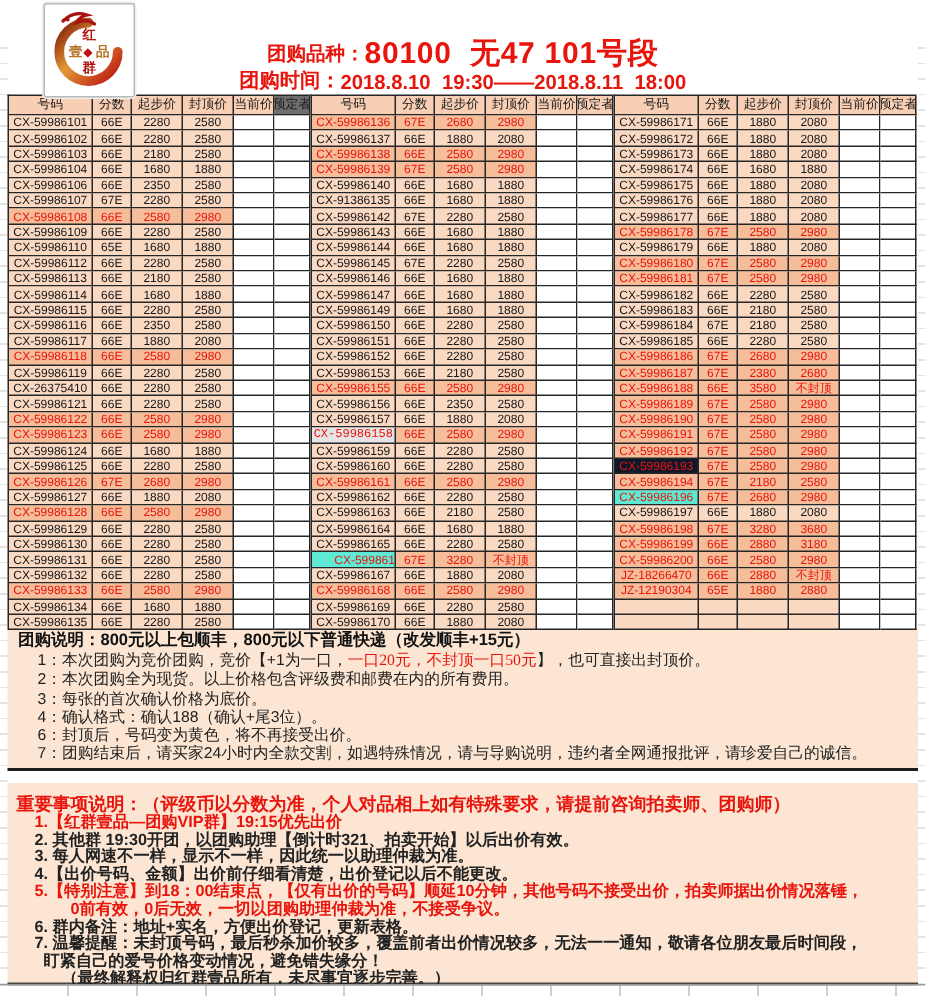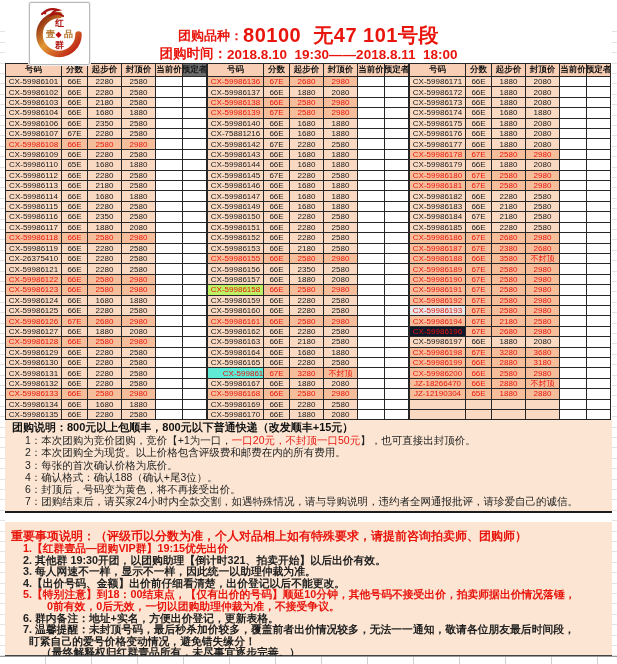--- a/index.html
+++ b/index.html
@@ -60,7 +60,7 @@
     display:flex;align-items:center;justify-content:center;
     font-size:8px;color:#161616;overflow:hidden;white-space:nowrap;
   }
-  .td.head{font-size:8.5px;font-weight:bold;background:#f8cfb4;}
+  .td.head{font-size:8.5px;font-weight:normal;background:#f8cfb4;}
   .td.head.dark{background:#6e6e6e;color:#1a1a1a;}
   .td.c0,.td.c1,.td.c2,.td.c3{background:#fad9c2;}
   .td.c4,.td.c5{background:#ffffff;}

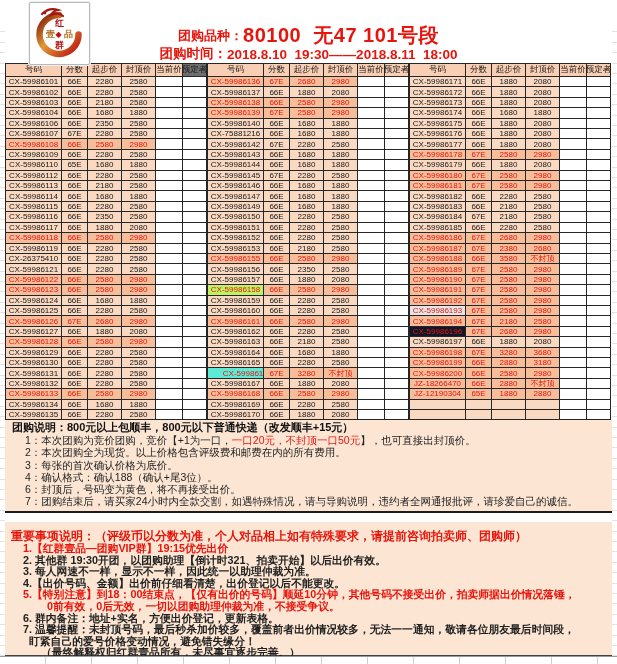--- a/index.html
+++ b/index.html
@@ -363,7 +363,7 @@
         <div class="td c3">1880</div>
         <div class="td c4"></div>
         <div class="td c5"></div>
-        <div class="td c0">CX-75881216</div>
+        <div class="td c0">CX-91386135</div>
         <div class="td c1">66E</div>
         <div class="td c2">1680</div>
         <div class="td c3">1880</div>

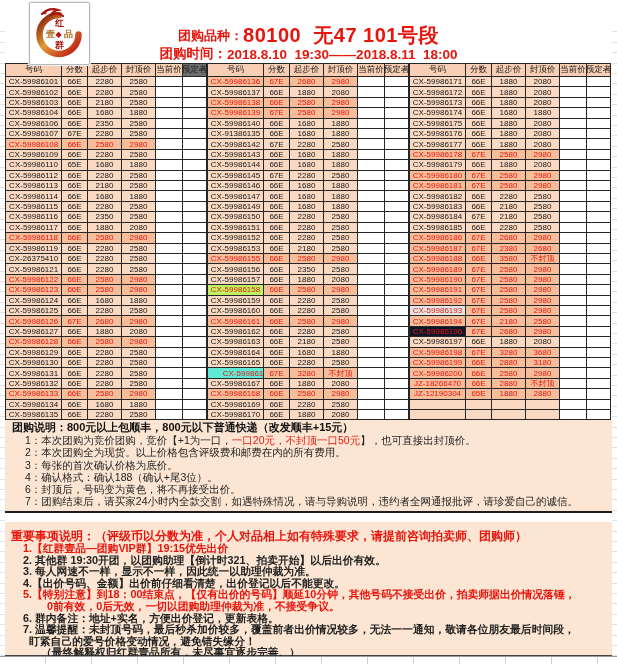--- a/index.html
+++ b/index.html
@@ -453,7 +453,7 @@
         <div class="td c3">2080</div>
         <div class="td c4"></div>
         <div class="td c5"></div>
-        <div class="td c0 hotc" style="background: #bef264; color: rgb(232, 21, 13);">CX-59986158</div>
+        <div class="td c0 hotc" style="background: #e5e5e5; color: rgb(232, 21, 13); font-family: Liberation Mono, monospace;">CX-59986158</div>
         <div class="td c1 hotc" style="background: rgb(245, 189, 153); color: rgb(232, 21, 13);">66E</div>
         <div class="td c2 hotc" style="background: rgb(245, 189, 153); color: rgb(232, 21, 13);">2580</div>
         <div class="td c3 hotc" style="background: rgb(245, 189, 153); color: rgb(232, 21, 13);">2980</div>

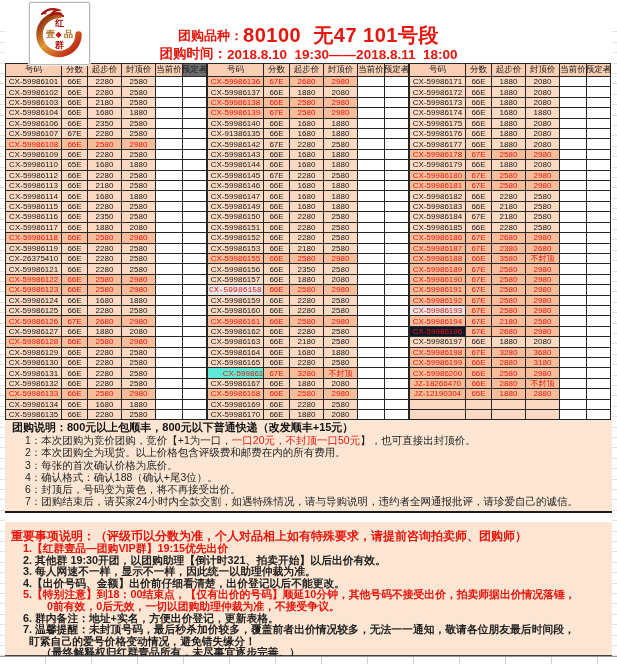--- a/index.html
+++ b/index.html
@@ -671,7 +671,7 @@
         <div class="td c3 hotc" style="background: rgb(245, 189, 153); color: rgb(232, 21, 13);">2980</div>
         <div class="td c4 hotc"></div>
         <div class="td c5 hotc"></div>
-        <div class="td c0 hotc" style="background: #e5e5e5; color: rgb(232, 21, 13);">CX-59986193</div>
+        <div class="td c0 hotc" style="background: #0f172a; color: rgb(232, 21, 13);">CX-59986193</div>
         <div class="td c1 hotc" style="background: rgb(245, 189, 153); color: rgb(232, 21, 13);">67E</div>
         <div class="td c2 hotc" style="background: rgb(245, 189, 153); color: rgb(232, 21, 13);">2580</div>
         <div class="td c3 hotc" style="background: rgb(245, 189, 153); color: rgb(232, 21, 13);">2980</div>

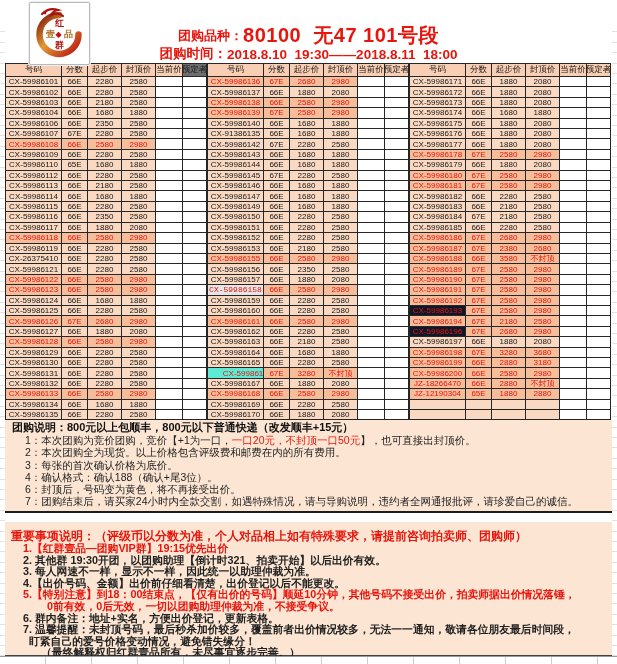--- a/index.html
+++ b/index.html
@@ -683,7 +683,7 @@
         <div class="td c3 hotc" style="background: rgb(245, 189, 153); color: rgb(232, 21, 13);">2580</div>
         <div class="td c4 hotc"></div>
         <div class="td c5 hotc"></div>
-        <div class="td c0 hotc" style="background: #0f172a; color: rgb(232, 21, 13);">CX-59986196</div>
+        <div class="td c0 hotc" style="background: #5eead4; color: rgb(232, 21, 13);">CX-59986196</div>
         <div class="td c1 hotc" style="background: rgb(245, 189, 153); color: rgb(232, 21, 13);">67E</div>
         <div class="td c2 hotc" style="background: rgb(245, 189, 153); color: rgb(232, 21, 13);">2680</div>
         <div class="td c3 hotc" style="background: rgb(245, 189, 153); color: rgb(232, 21, 13);">2980</div>

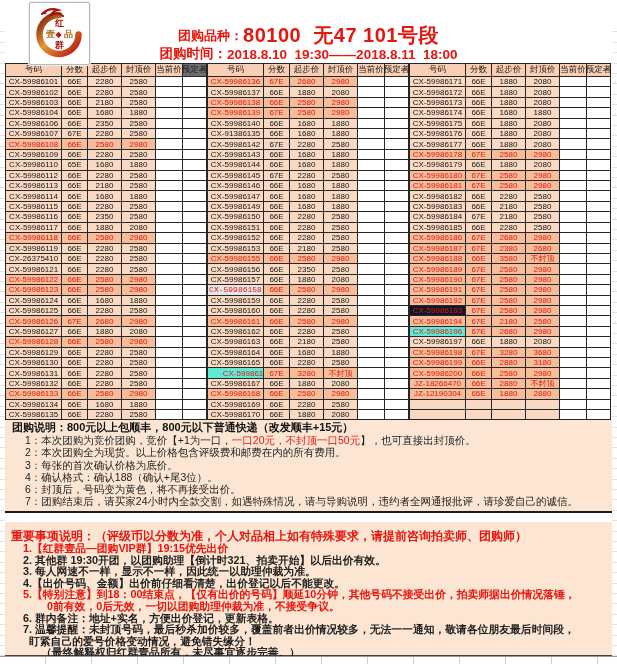--- a/index.html
+++ b/index.html
@@ -71,7 +71,7 @@
   }
   .notes-title{font-size:11px;font-weight:bold;color:#111;line-height:13px;padding-left:3px;}
   .note-line{font-size:10.5px;color:#222;line-height:12.3px;padding-left:16px;}
-  .note-line .red{color:#e8150d;}
+  .note-line .red{color:#e8150d;font-family:Liberation Serif, serif;}
   
   .important{
     position:absolute;left:5px;top:522px;width:607px;height:135px;box-sizing:border-box;

